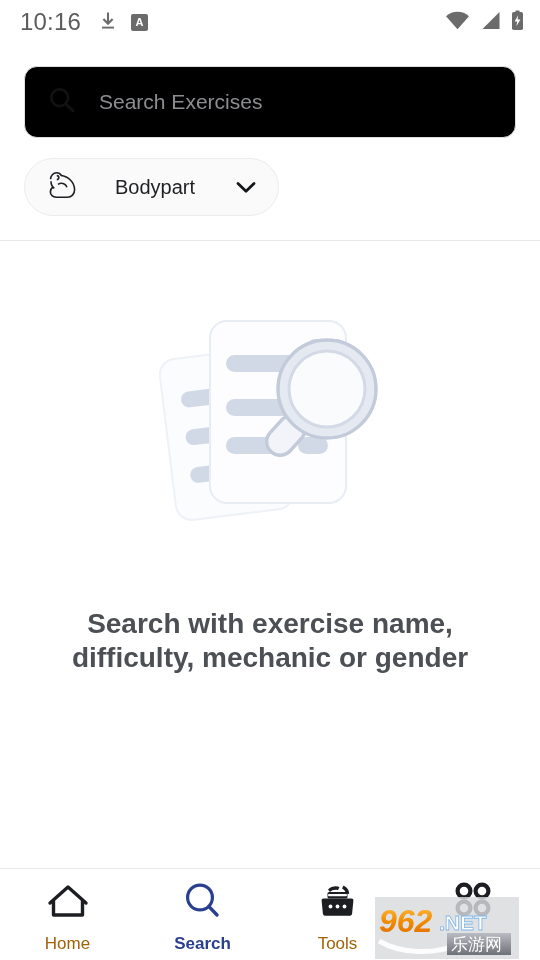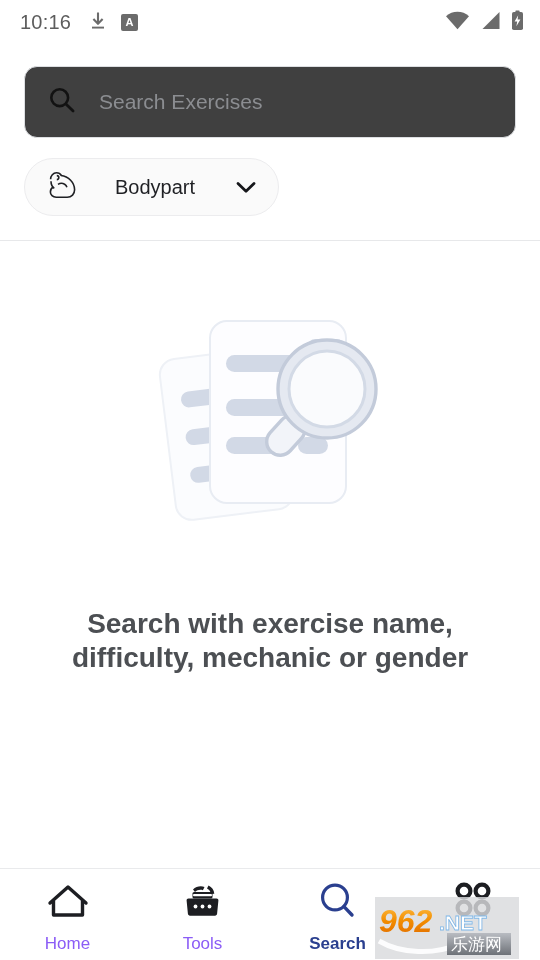--- a/index.html
+++ b/index.html
@@ -16,7 +16,7 @@
     height:44px; display:flex; align-items:center;
     padding:0 16px 0 20px; color:#5f5f5f;
   }
-  .sb-time { font-size:20px; letter-spacing:.2px; color:#5d5d5d; }
+  .sb-time { font-size:24px; letter-spacing:.2px; color:#5d5d5d; }
   .sb-left-icons { display:flex; align-items:center; gap:14px; margin-left:18px; }
   .sb-spacer { flex:1; }
   .sb-right-icons { display:flex; align-items:center; gap:10px; }

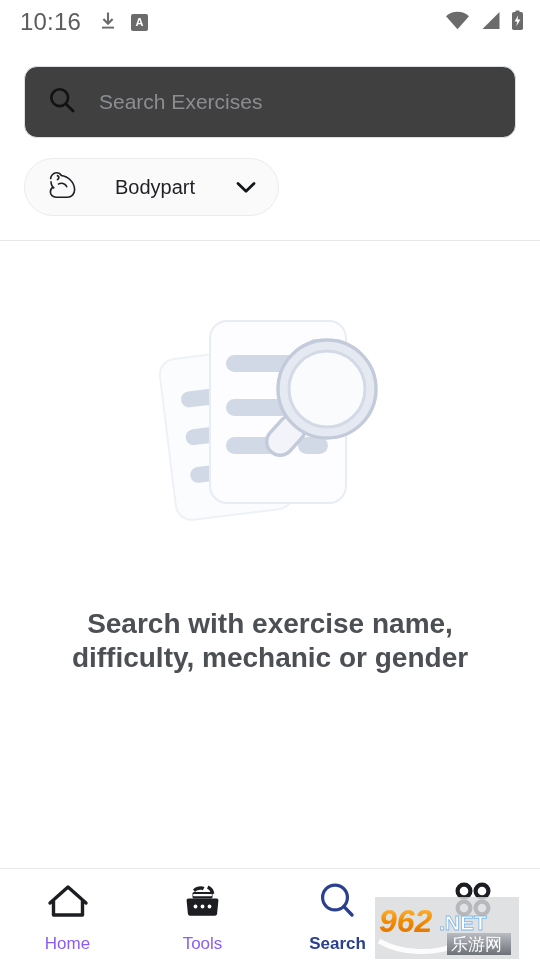--- a/index.html
+++ b/index.html
@@ -30,7 +30,7 @@
   .search-wrap { padding:22px 24px 0 24px; }
   .search-field {
     height:72px; border:1px solid #dddfe2; border-radius:13px;
-    display:flex; align-items:center; padding:0 22px; background:#404040;
+    display:flex; align-items:center; padding:0 22px; background:#000000;
   }
   .search-ph {
     margin-left:22px; font-size:21px; color:#8b8d91;

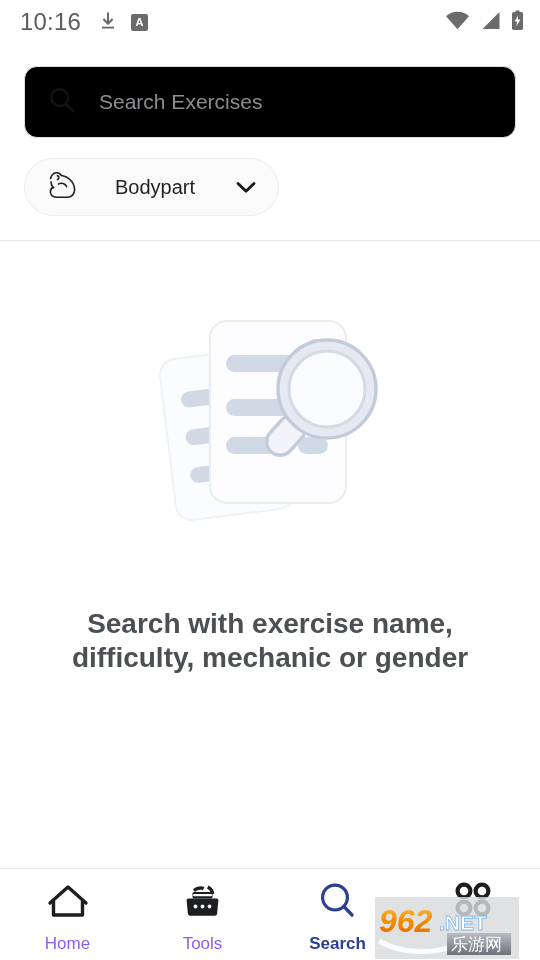--- a/index.html
+++ b/index.html
@@ -71,7 +71,7 @@
   .nav-item {
     flex:1; display:flex; flex-direction:column; align-items:center; gap:9px;
   }
-  .nav-label { font-size:17px; color:#8b5cf6; }
+  .nav-label { font-size:17px; color:#a16207; }
   .nav-item.active .nav-label { color:#2a3f8f; font-weight:bold; }
 
   

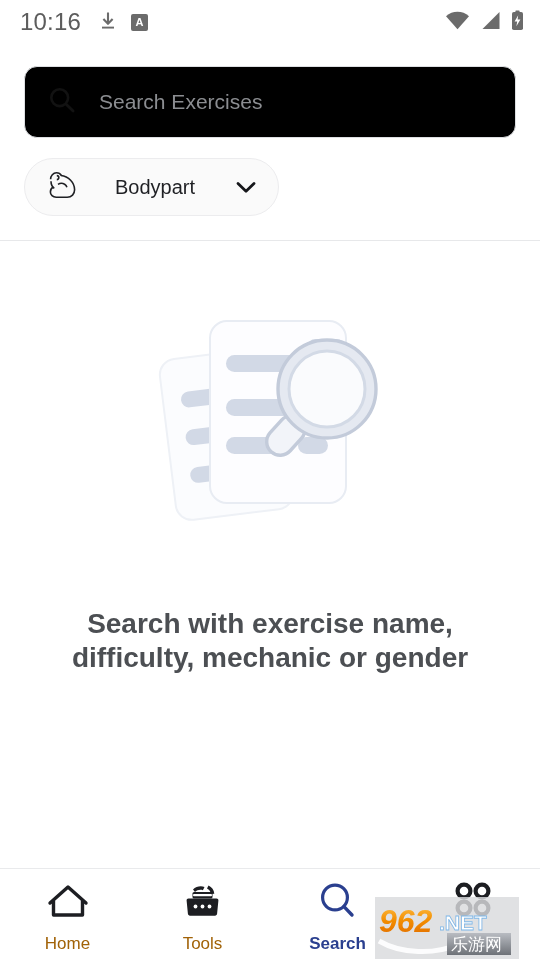--- a/index.html
+++ b/index.html
@@ -199,6 +199,16 @@
       <span class="nav-label">Home</span>
     </div>
 
+    <div class="nav-item active">
+      <span>
+        <svg width="42" height="40" viewBox="0 0 42 40">
+          <circle cx="18" cy="16.5" r="12.4" stroke="#2a3f8f" stroke-width="3.2" fill="none"></circle>
+          <path d="M27 25.6l8 8.4" stroke="#2a3f8f" stroke-width="3.4" stroke-linecap="round"></path>
+        </svg>
+      </span>
+      <span class="nav-label">Search</span>
+    </div>
+
     <div class="nav-item">
       <span>
         <svg width="44" height="40" viewBox="0 0 44 40">
@@ -217,16 +227,6 @@
         </svg>
       </span>
       <span class="nav-label">Tools</span>
-    </div>
-
-    <div class="nav-item active">
-      <span>
-        <svg width="42" height="40" viewBox="0 0 42 40">
-          <circle cx="18" cy="16.5" r="12.4" stroke="#2a3f8f" stroke-width="3.2" fill="none"></circle>
-          <path d="M27 25.6l8 8.4" stroke="#2a3f8f" stroke-width="3.4" stroke-linecap="round"></path>
-        </svg>
-      </span>
-      <span class="nav-label">Search</span>
     </div>
 
     <div class="nav-item">

